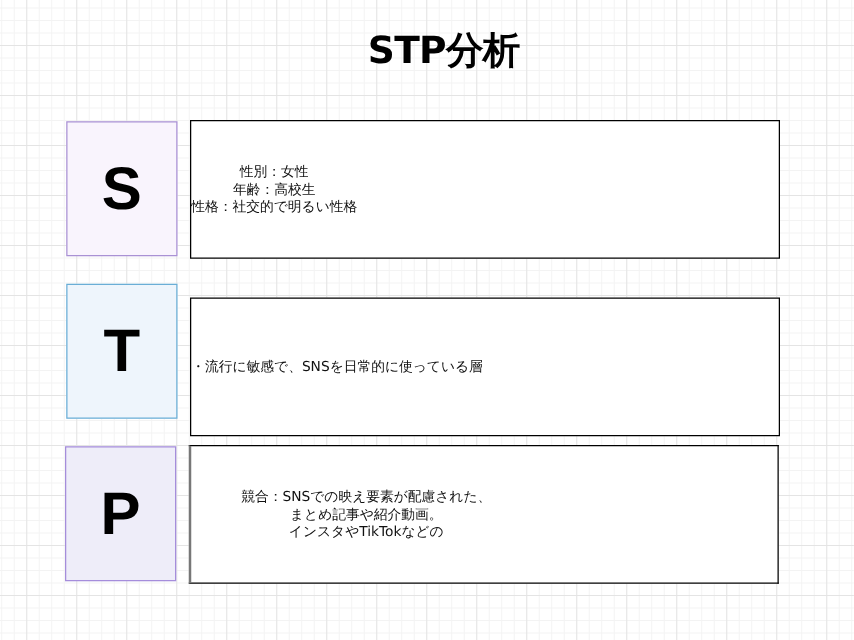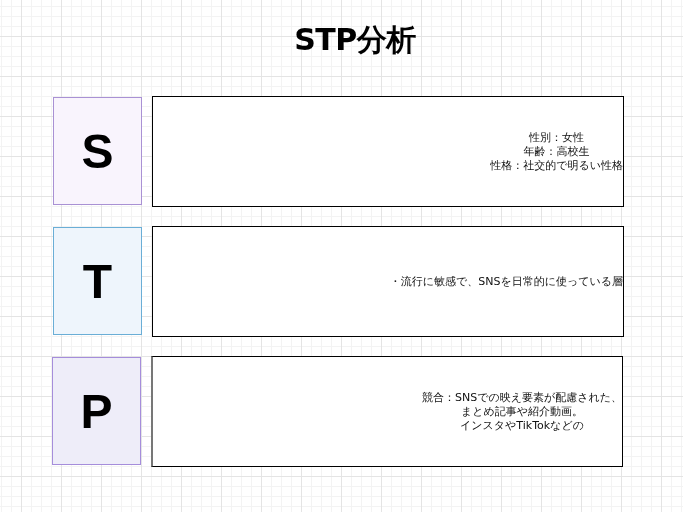--- a/index.html
+++ b/index.html
@@ -29,7 +29,7 @@
   .content-box {
     position: absolute; background: #fff; border: 1.5px solid #000;
     box-sizing: border-box;
-    display: flex; align-items: center; justify-content: flex-end;
+    display: flex; align-items: center; justify-content: flex-start;
     font-size: 11px; color: #111; line-height: 14px;
   }
   .lines { display: flex; flex-direction: column; }

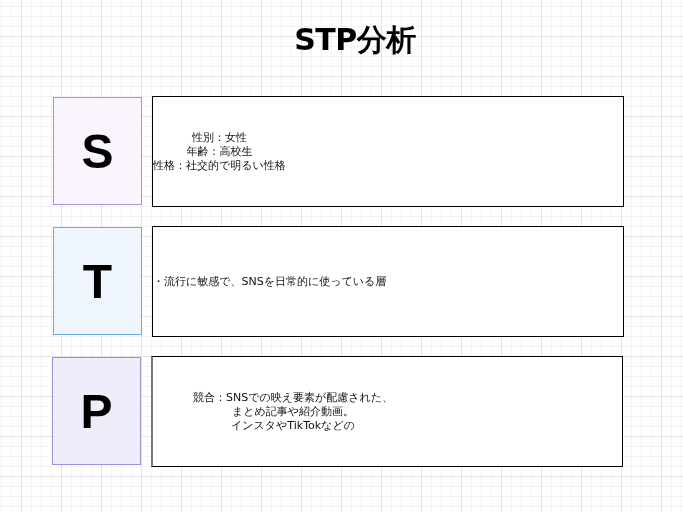--- a/index.html
+++ b/index.html
@@ -55,7 +55,7 @@
 <div class="letter-box" id="lb1" style="left: 53px; top: 227px; background: rgb(238, 245, 252); border: 1px solid rgb(106, 174, 214);">
   <span>T</span>
 </div>
-<div class="content-box" style="left:152px; top:226px; width:472px; height:111px;">
+<div class="content-box" style="left:152px; top:238px; width:472px; height:111px;">
   <div class="lines left">
     <span>・流行に敏感で、SNSを日常的に使っている層</span>
   </div>

